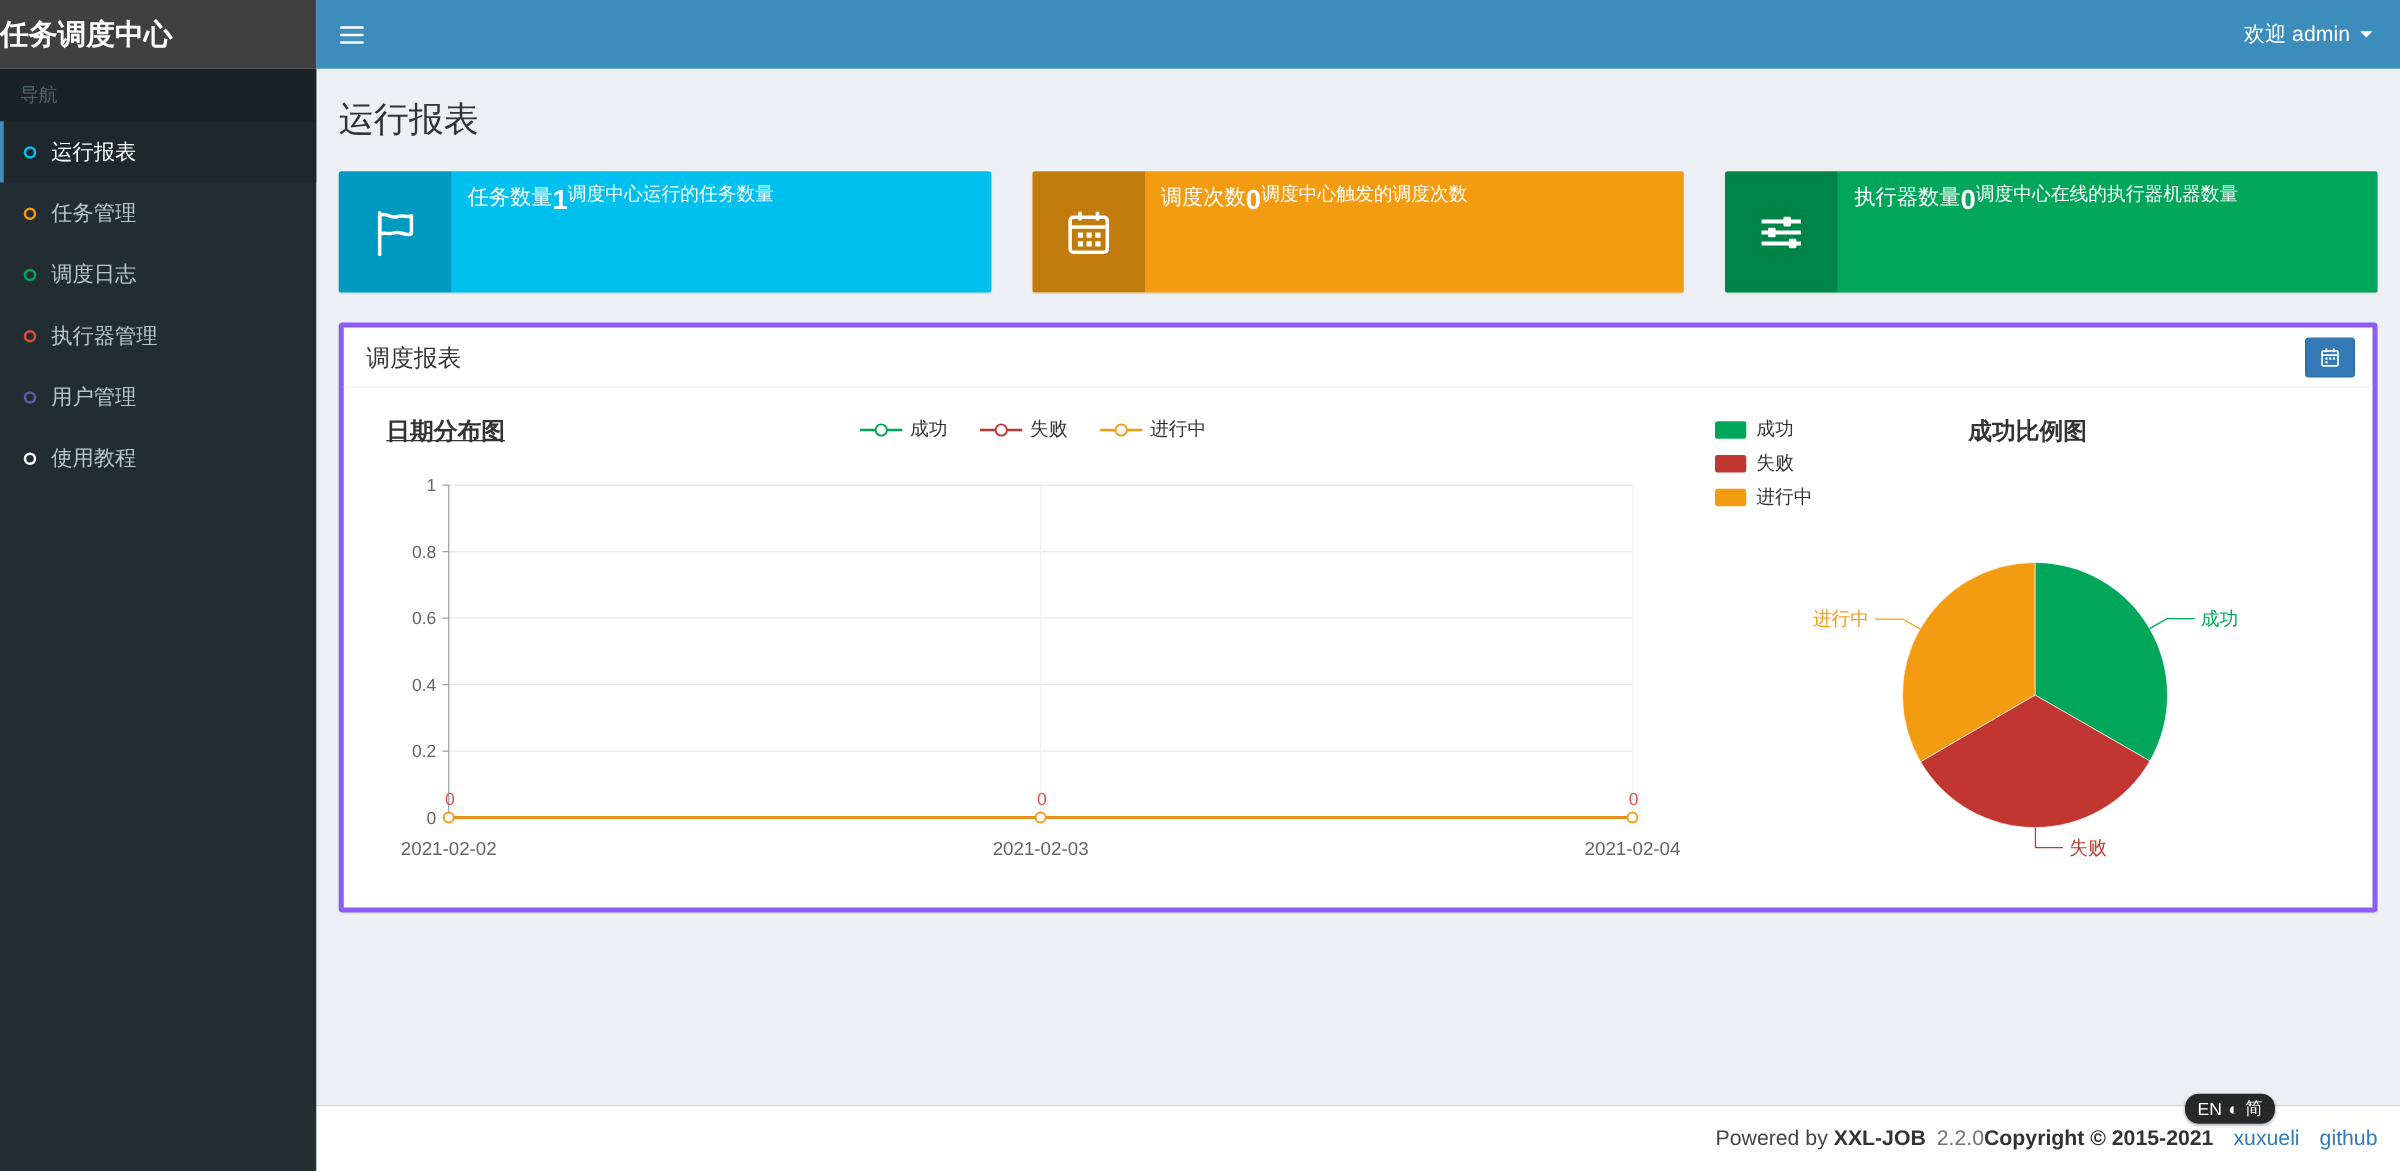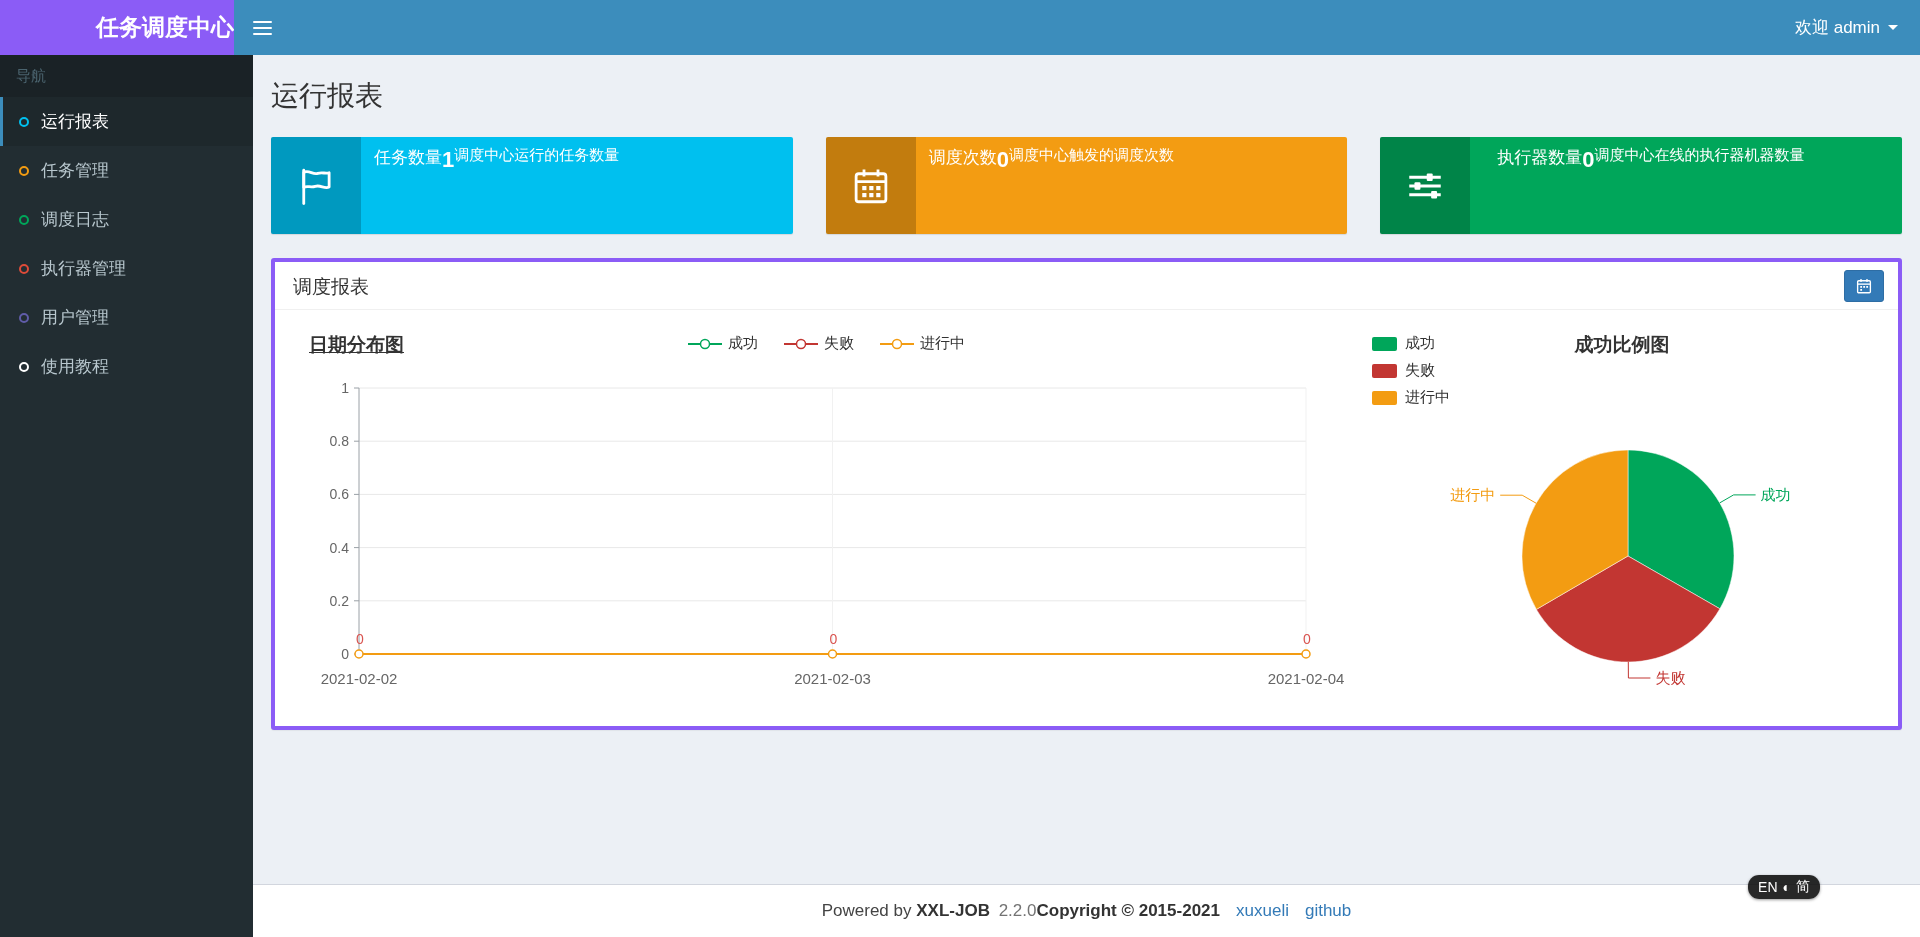--- a/index.html
+++ b/index.html
@@ -12,8 +12,8 @@
 
   
   .navbar { position:absolute; top:0; left:0; width:100%; height:55px; display:flex; z-index:30; }
-  .logo { width:234px; height:55px; background:#8b5cf6; color:#fff; font-size:23px; font-weight:bold;
-          display:flex; align-items:center; justify-content:flex-end; cursor:pointer; }
+  .logo { width:253px; height:55px; background:#404040; color:#fff; font-size:23px; font-weight:bold;
+          display:flex; align-items:center; justify-content:flex-start; cursor:pointer; }
   .navbar-main { flex:1; background:#3c8dbc; display:flex; align-items:flex-end; justify-content:space-between; }
   .hamburger { width:56px; height:55px; background:transparent; border:none; cursor:pointer;
                display:flex; flex-direction:column; align-items:center; justify-content:center; gap:4px; }

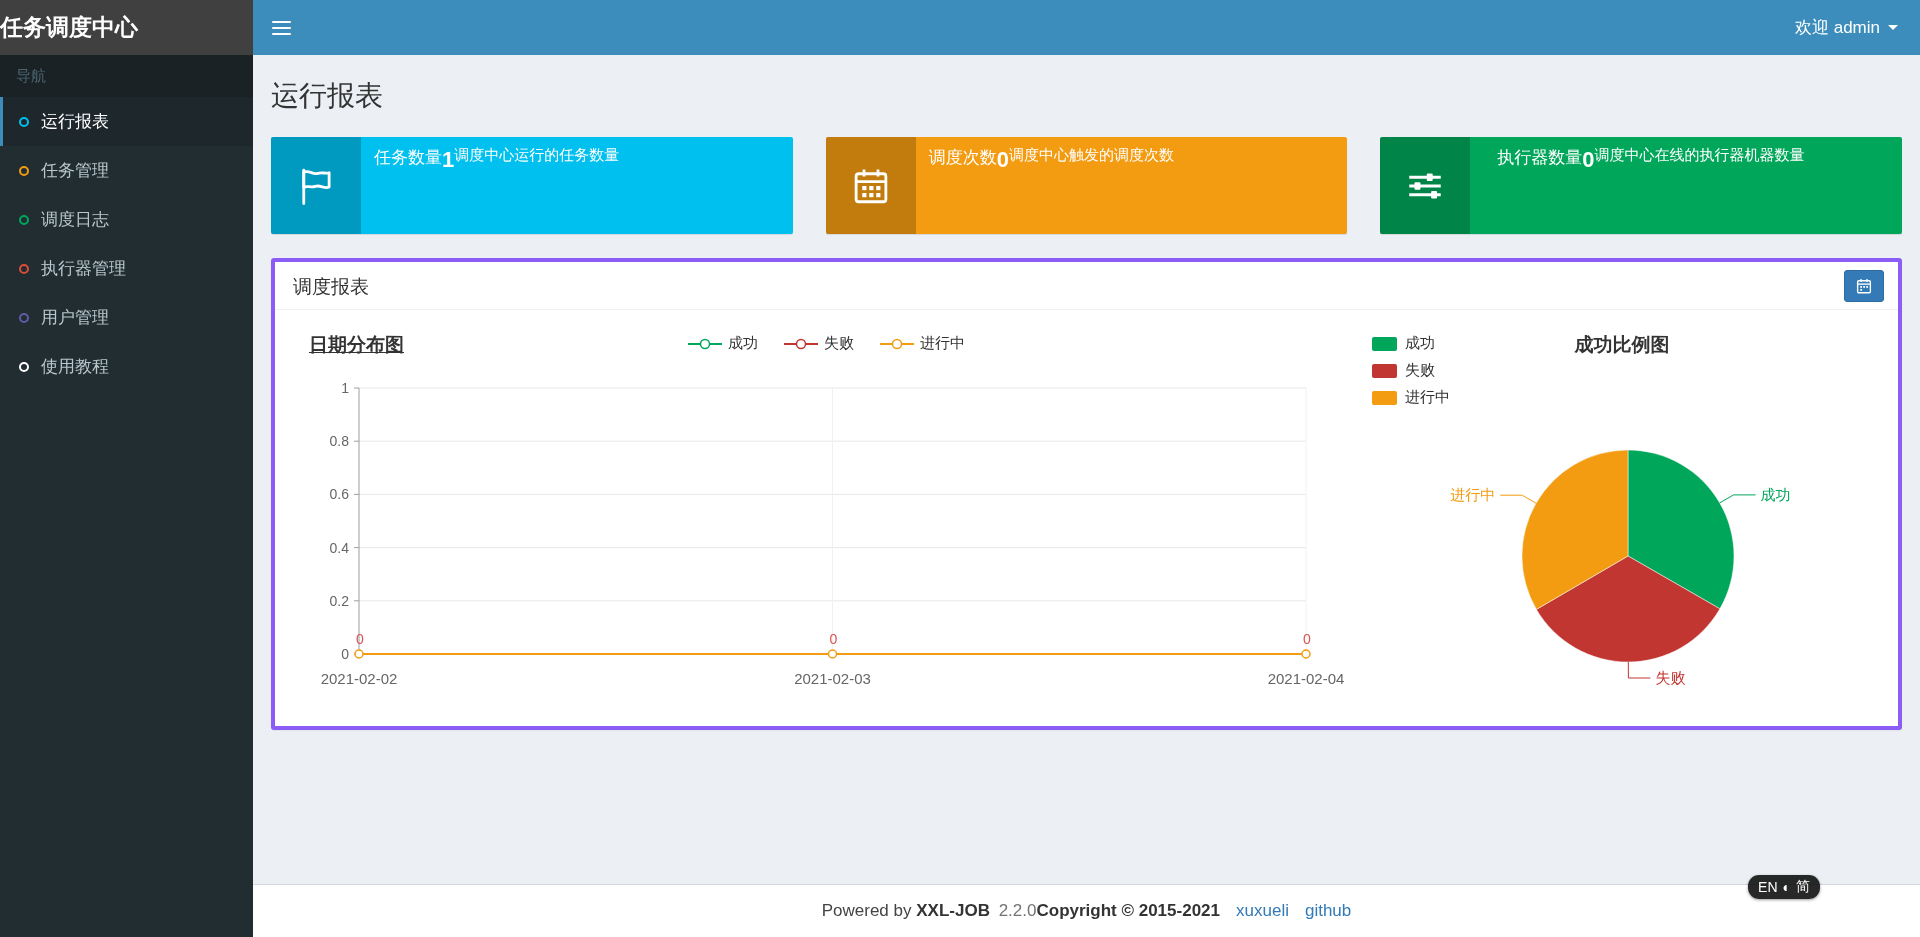--- a/index.html
+++ b/index.html
@@ -179,7 +179,7 @@
             <div class="stat-desc">调度中心触发的调度次数</div>
           </div>
         </div>
-        <div class="stat-box" style="background: rgb(0, 166, 90); gap: 14px;">
+        <div class="stat-box" style="background: rgb(0, 166, 90);">
           <div class="stat-icon">
             <svg viewBox="0 0 24 24" width="42" height="42" stroke="#fff" stroke-width="1.8" fill="#fff">
               <line x1="3" y1="7" x2="21" y2="7"></line>

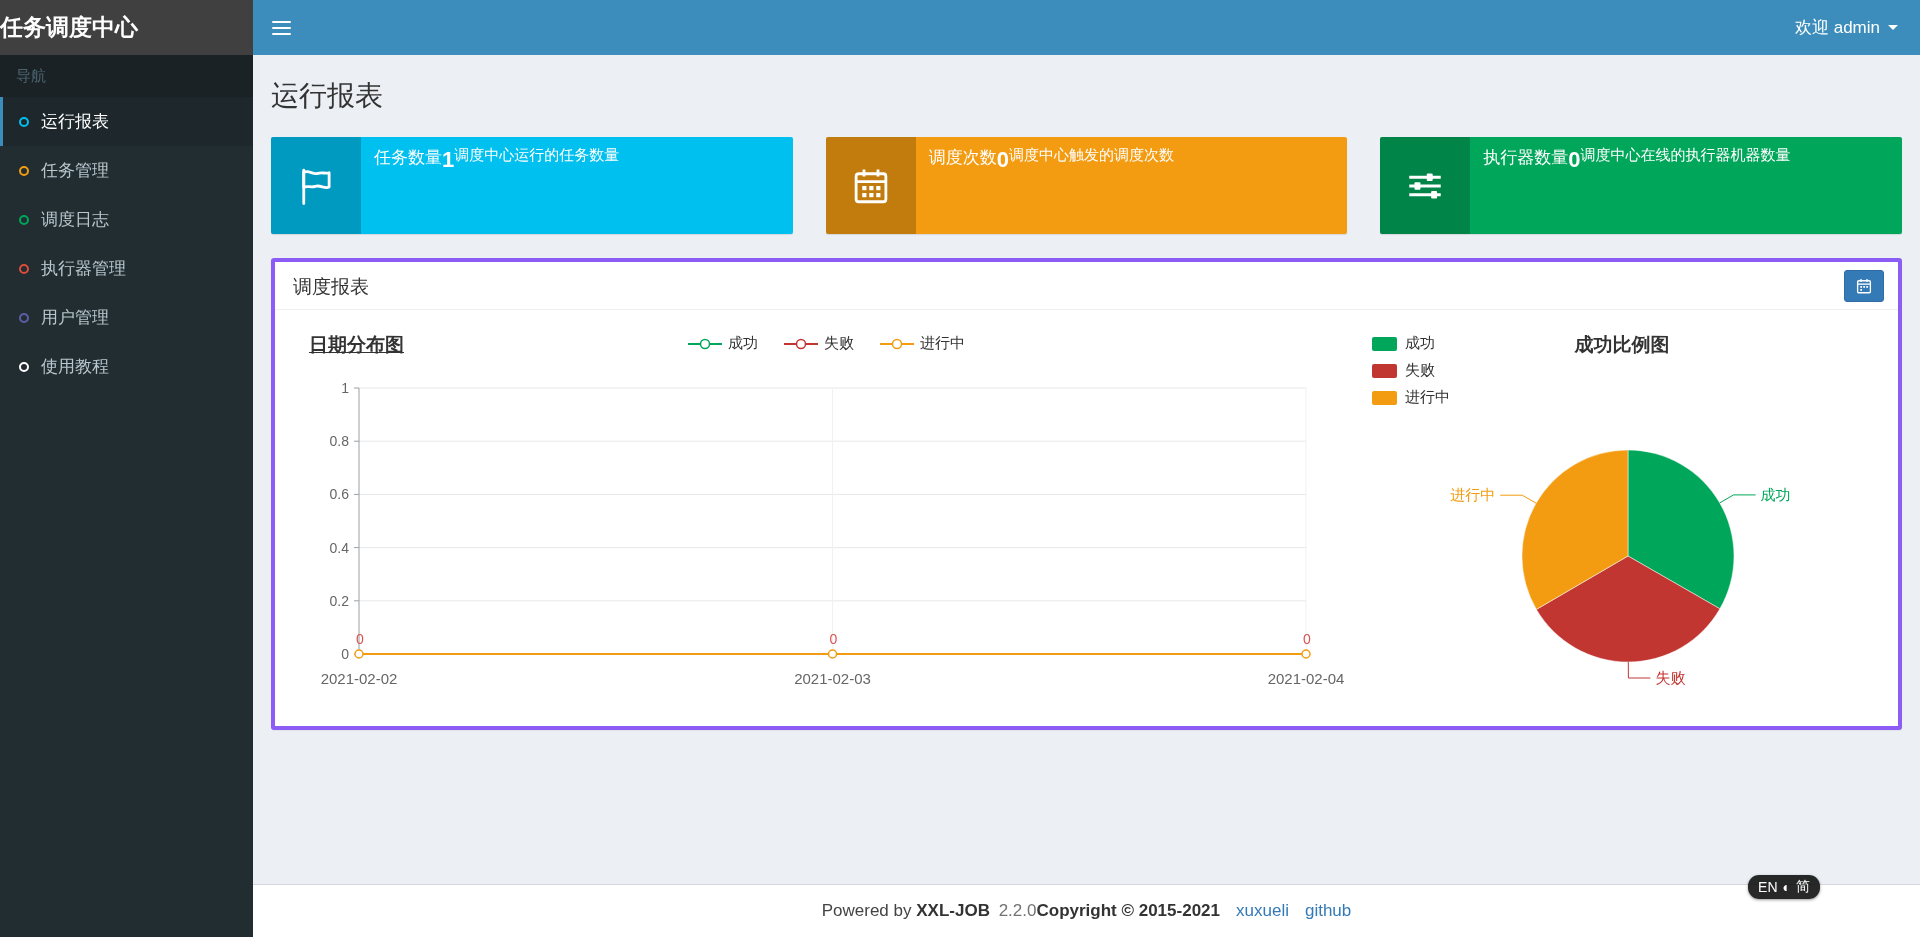--- a/index.html
+++ b/index.html
@@ -74,7 +74,7 @@
 
   
   .footer { position:absolute; left:253px; right:0; bottom:0; height:53px; background:#fff;
-            border-top:1px solid #d2d6de; display:flex; align-items:center; justify-content:center;
+            border-top:1px solid #d2d6de; display:flex; align-items:center; justify-content:flex-end;
             padding:0 18px; font-size:17px; color:#444; z-index:10; }
   .footer-left strong { color:#333; }
   .footer-left .version { color:#737373; margin-left:4px; }

